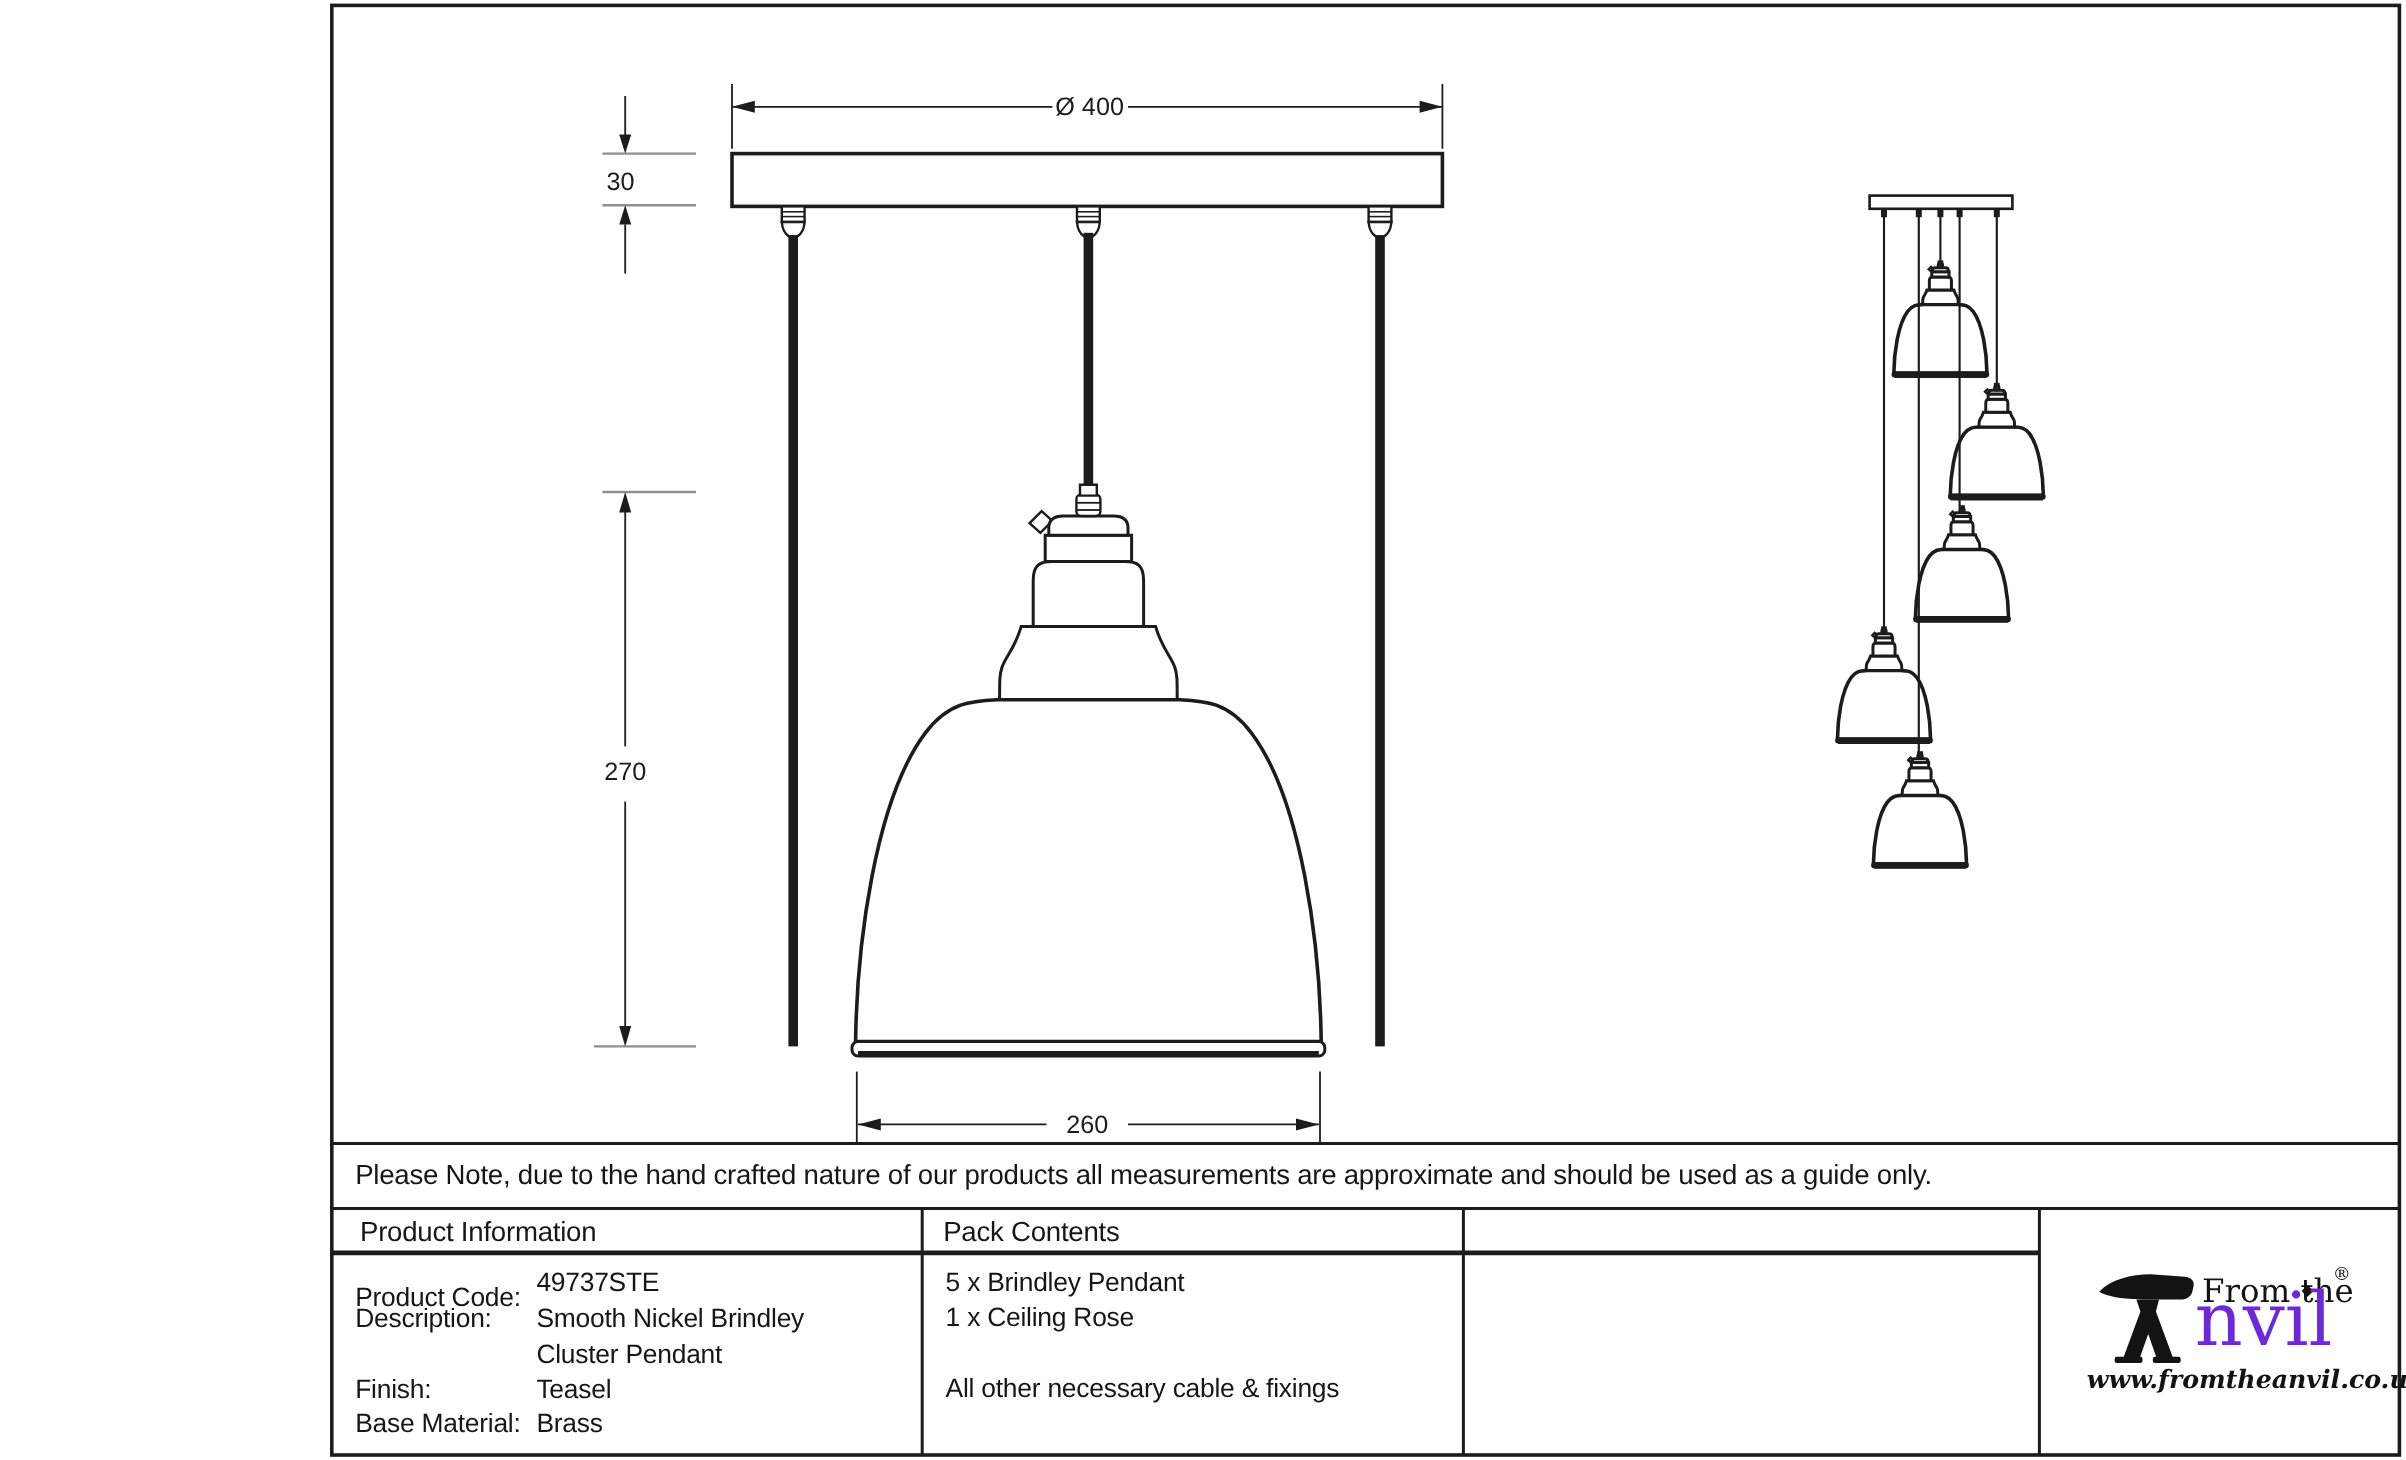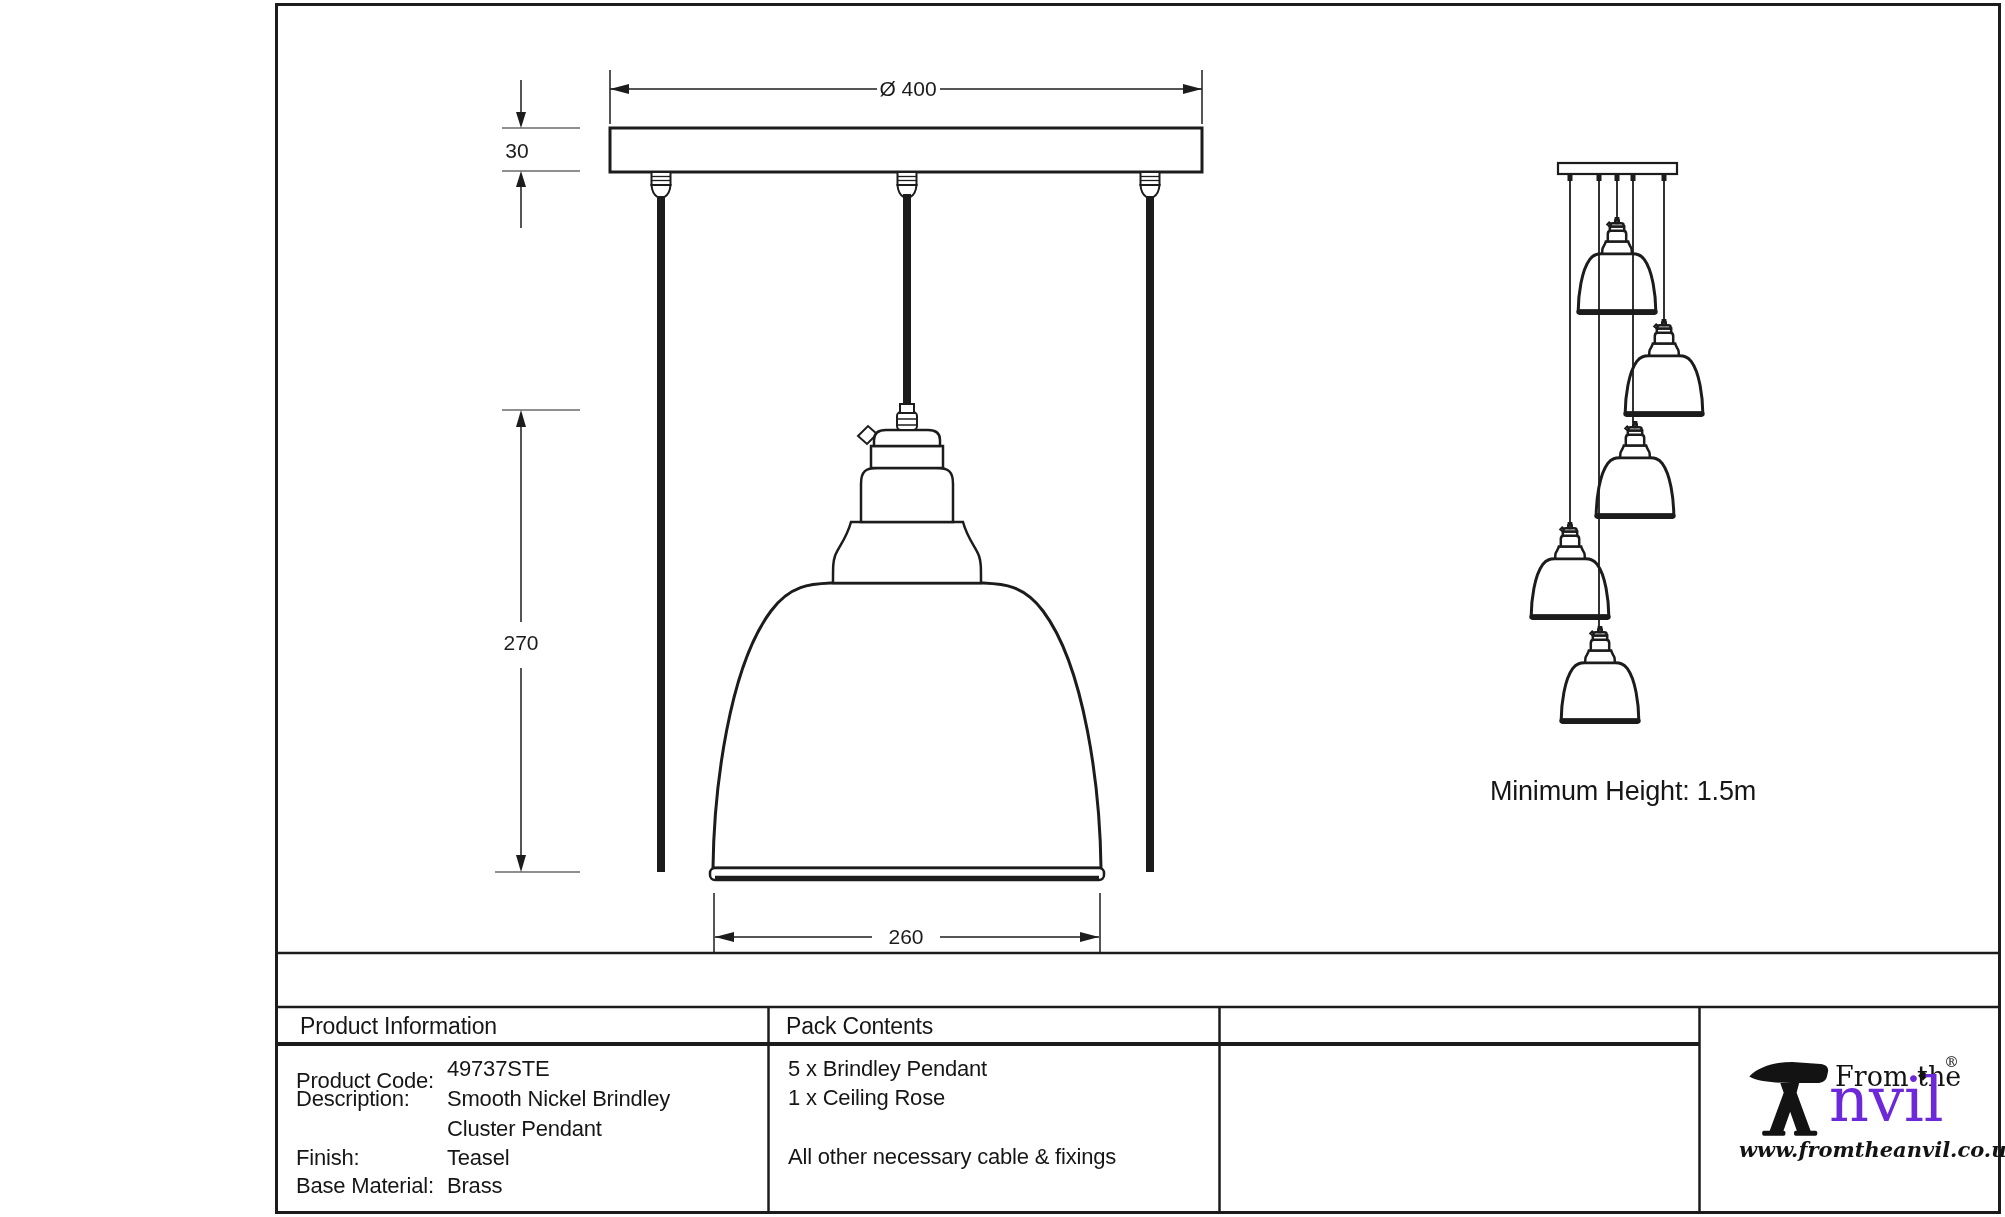--- a/index.html
+++ b/index.html
@@ -158,7 +158,6 @@
   </svg>
 
   <div class="t note-block">
-    <div>Minimum Height: 1.5m</div>
   </div>
 
 

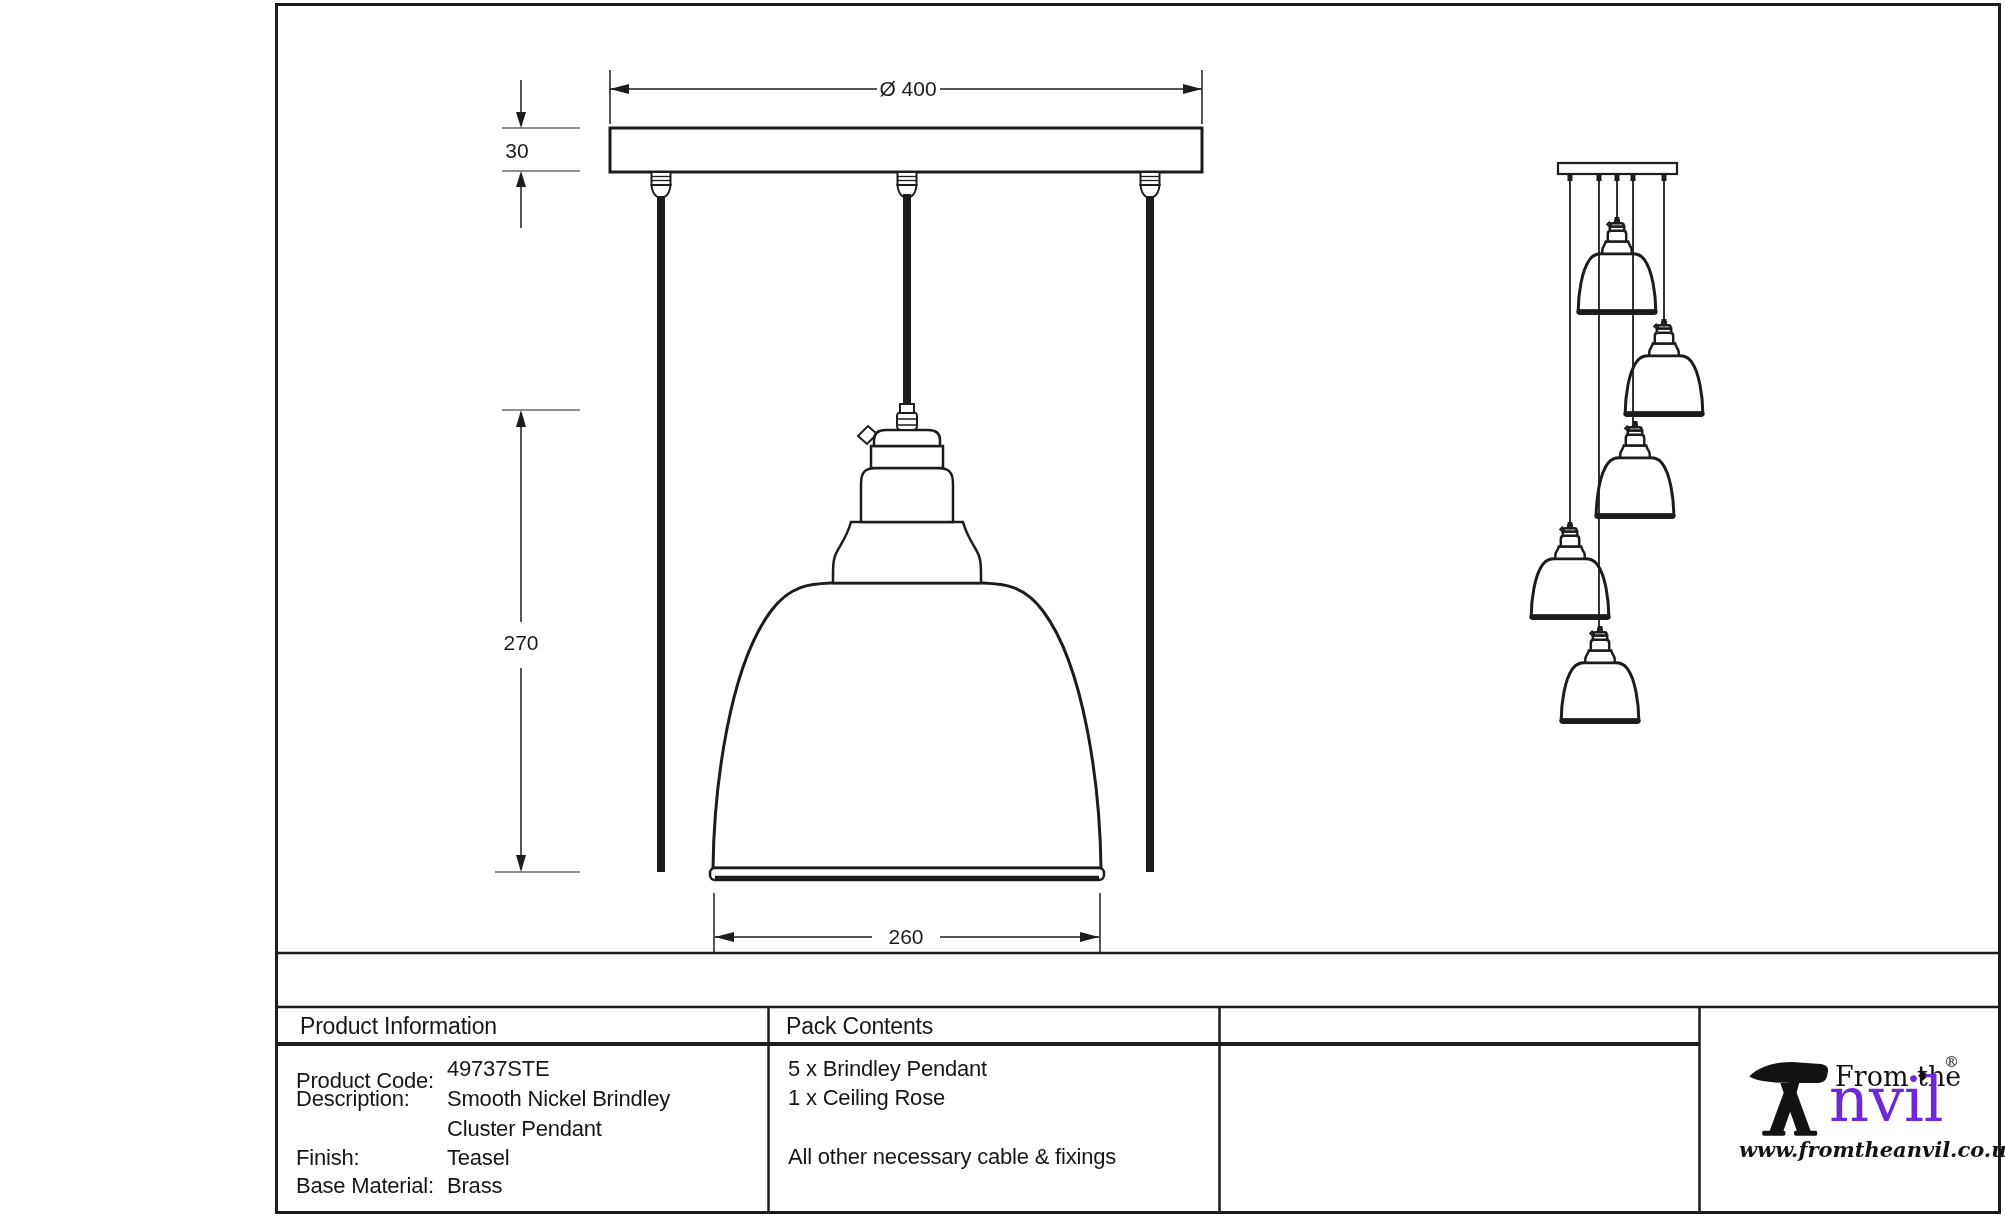--- a/index.html
+++ b/index.html
@@ -160,6 +160,7 @@
   <div class="t note-block">
   </div>
 
+  <div class="t disclaimer">Please Note, due to the hand crafted nature of our products all measurements are approximate and should be used as a guide only.</div>
 
   <div class="t th" style="left:300px;">Product Information</div>
   <div class="t th" style="left:786px;">Pack Contents</div>

